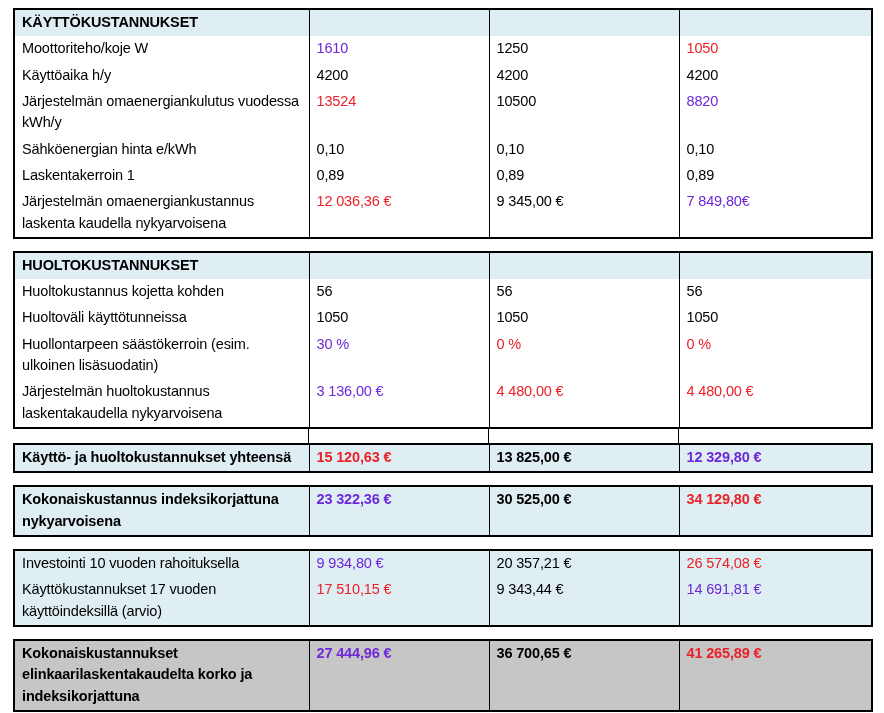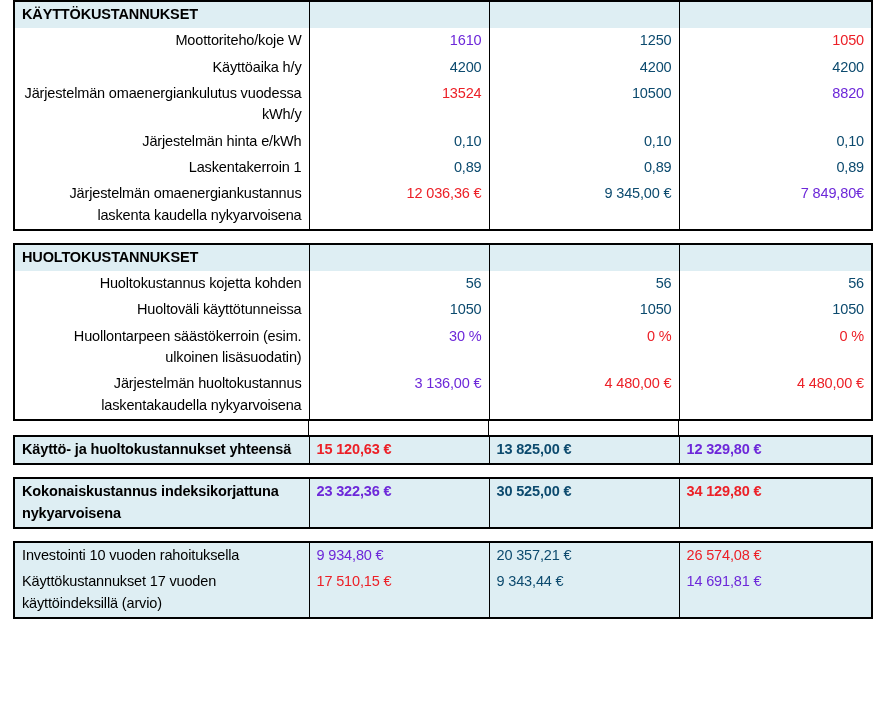--- a/index.html
+++ b/index.html
@@ -21,7 +21,7 @@
     width: 884px;
     height: 713px;
     box-sizing: border-box;
-    padding: 0 13px;
+    padding: 8px 13px;
     border-radius: 18px;
   }
 

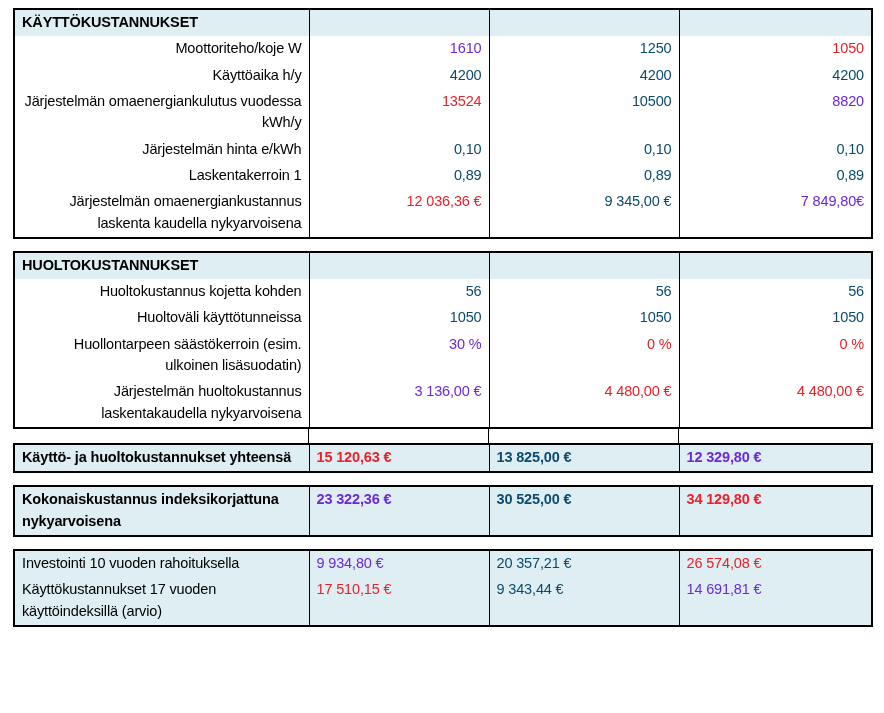--- a/index.html
+++ b/index.html
@@ -50,7 +50,7 @@
 
   
   .fill-blue td  { background: #deeef3; }
-  .fill-white td { background: #ffffff; text-align: right; }
+  .fill-white td { background: #ffffff; }
   .fill-gray td  { background: #c6c6c6; }
 
   

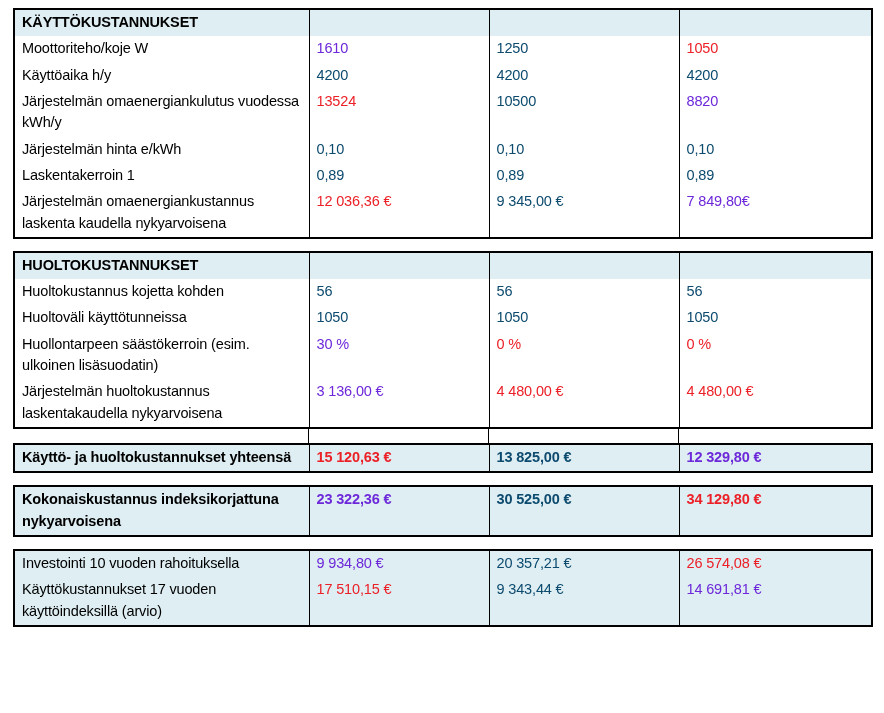--- a/index.html
+++ b/index.html
@@ -56,7 +56,7 @@
   
   .v-red   { color: #ec2027; }
   .v-green { color: #6d28d9; }
-  .v-black { color: #0c4a6e; }
+  .v-black { color: #000000; }
 
   .hdr-title {
     font-weight: bold;

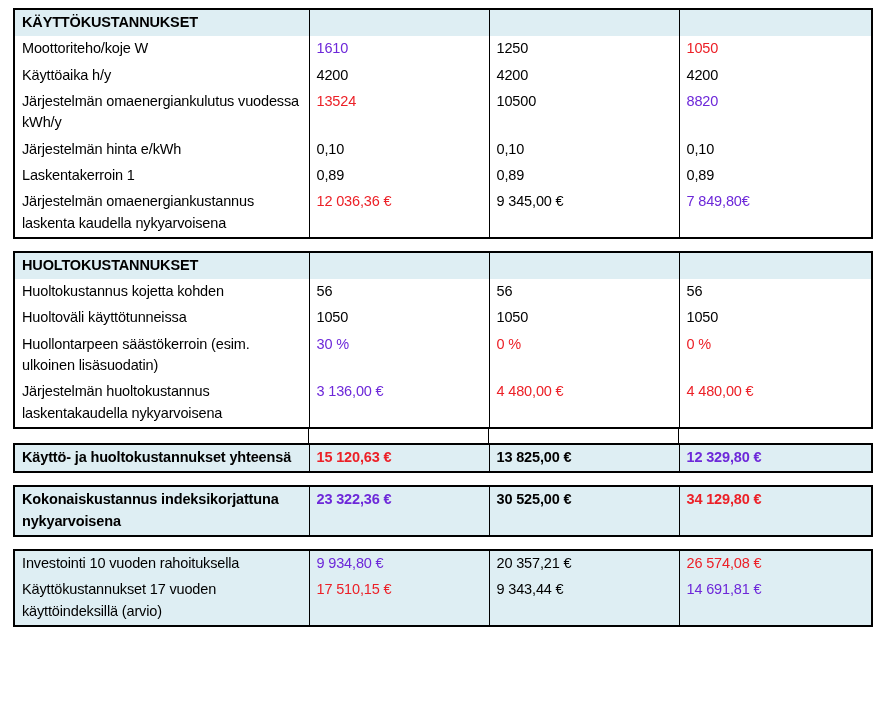--- a/index.html
+++ b/index.html
@@ -130,7 +130,7 @@
         <td class="v-green">8820</td>
       </tr>
       <tr class="fill-white">
-        <td class="label">Järjestelmän hinta e/kWh</td>
+        <td class="label">Sähköenergian hinta e/kWh</td>
         <td class="v-black">0,10</td>
         <td class="v-black">0,10</td>
         <td class="v-black">0,10</td>

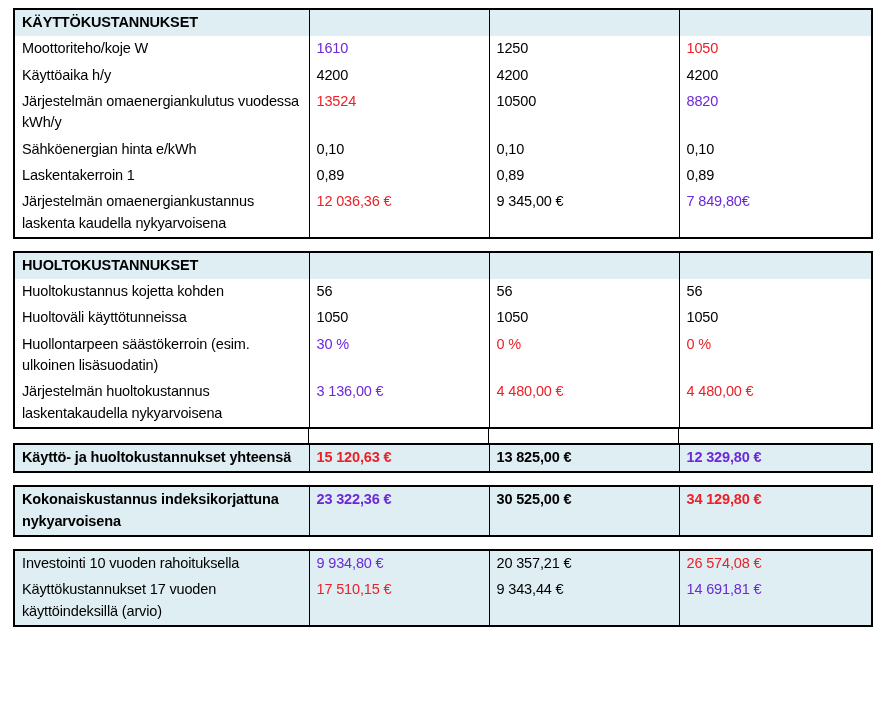--- a/index.html
+++ b/index.html
@@ -273,6 +273,22 @@
 
   <div class="gap"></div>
 
+  <table class="block bold">
+    <colgroup>
+        <col class="c-label">
+        <col class="c-v1">
+        <col class="c-v2">
+        <col class="c-v3">
+      </colgroup>
+    <tbody>
+      <tr class="fill-gray">
+        <td class="label">Kokonaiskustannukset elinkaarilaskentakaudelta korko ja indeksikorjattuna</td>
+        <td class="v-green">27 444,96 €</td>
+        <td class="v-black">36 700,65 €</td>
+        <td class="v-red">41 265,89 €</td>
+      </tr>
+    </tbody>
+  </table>
 
 </div>
 

